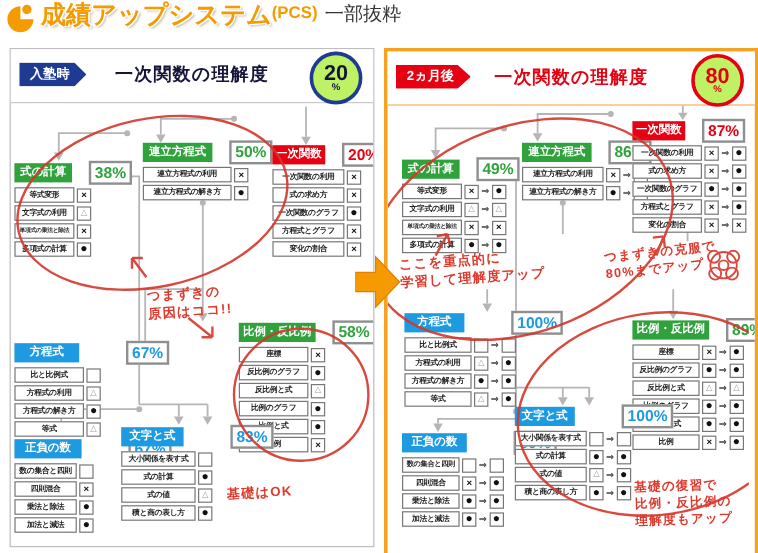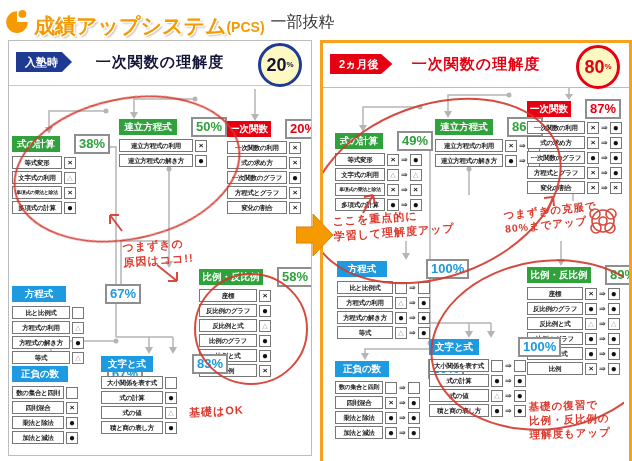--- a/index.html
+++ b/index.html
@@ -8,7 +8,7 @@
     font-family:"Liberation Sans","DejaVu Sans",sans-serif;overflow:hidden;
   }
   
-  .app-header{position:absolute;left:4px;top:2px;height:34px;display:flex;align-items:flex-end;}
+  .app-header{position:absolute;left:4px;top:2px;height:34px;display:flex;}
   .logo{width:26px;height:26px;margin-right:4px;margin-bottom:2px;}
   .title-main{font-size:21px;font-weight:bold;color:#f59a00;letter-spacing:0px;line-height:1;
     text-shadow:1px 1px 0 #fff,-1px 1px 0 #fff,1px -1px 0 #fff,-1px -1px 0 #fff,2px 2px 2px rgba(90,60,0,.35);}

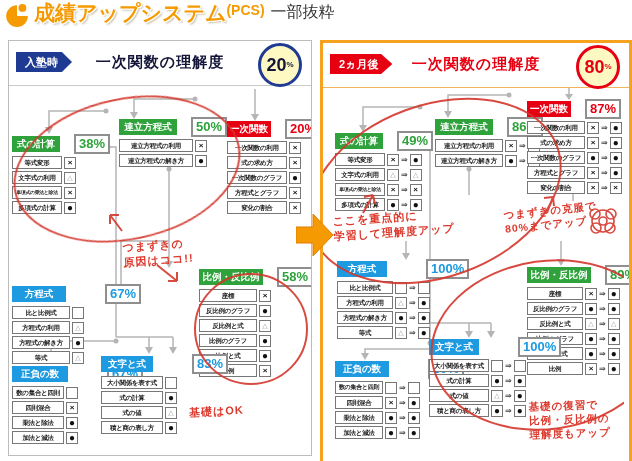--- a/index.html
+++ b/index.html
@@ -32,7 +32,7 @@
   .panel-title.navy-t{color:#15153a;}
   .panel-title.red-t{color:#e60012;}
   .score-circle{position:absolute;right:9px;top:2px;width:38px;height:38px;border-radius:50%;
-    background:#fef9c3;display:flex;flex-direction:row;align-items:center;justify-content:center;z-index:6;text-align:right;}
+    background:#bef264;display:flex;flex-direction:column;align-items:center;justify-content:center;z-index:6;text-align:right;}
   .score-circle.navy-b{border:3px solid #1e3a93;color:#15153a;}
   .score-circle.red-b{border:3px solid #e60012;color:#e60012;}
   .score-num{font-size:18px;font-weight:bold;line-height:15px;}

